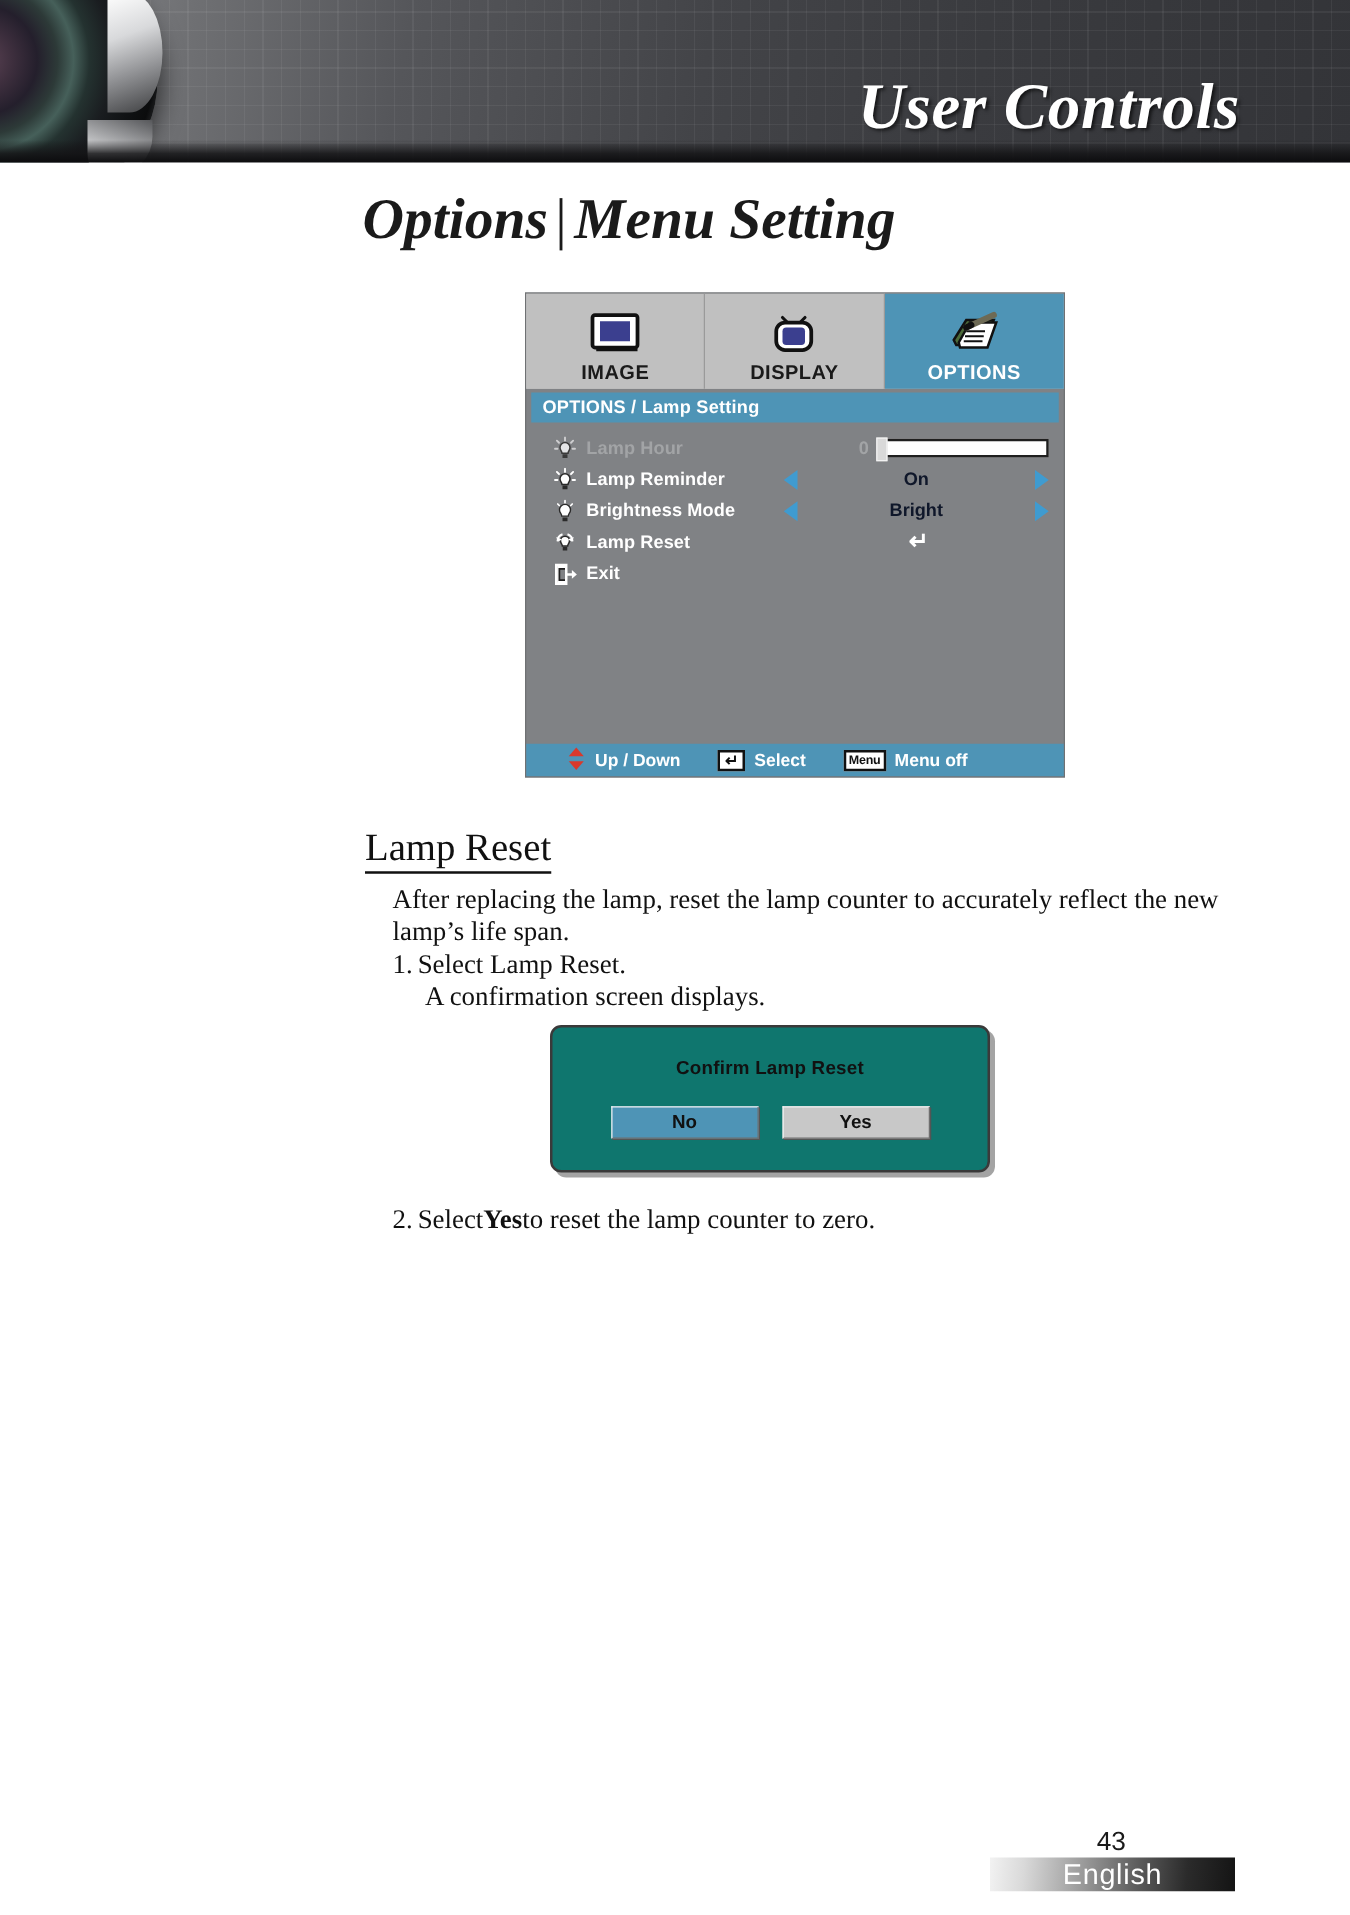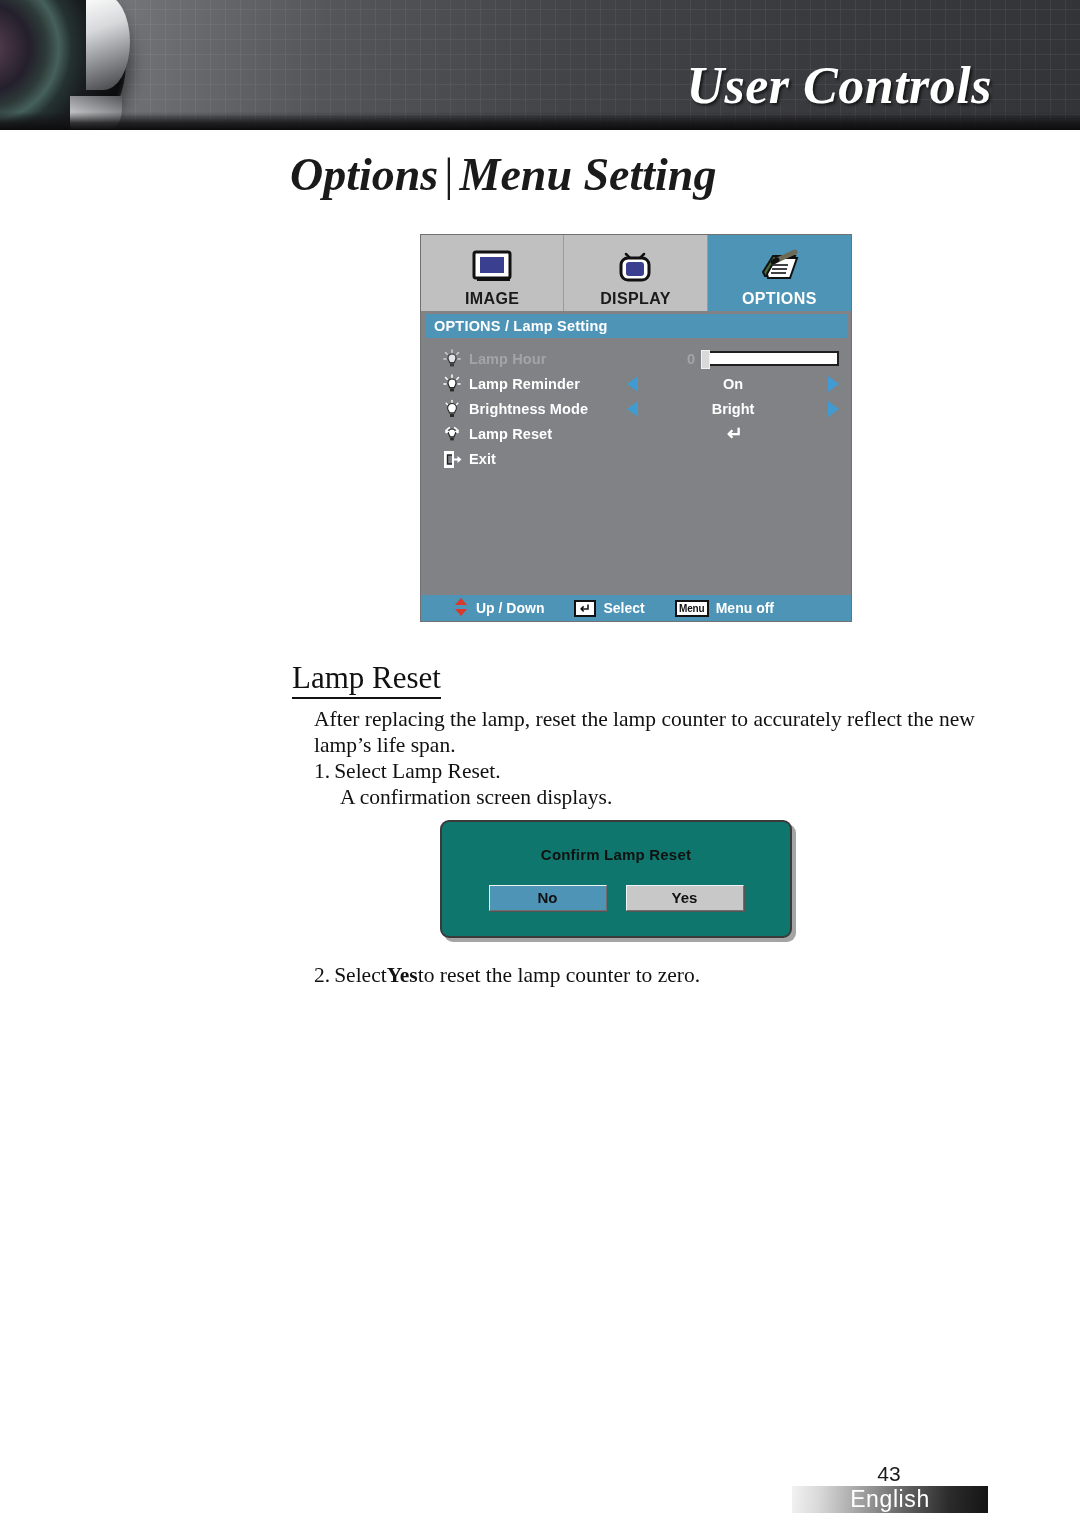--- a/index.html
+++ b/index.html
@@ -219,7 +219,7 @@
   .ctrl-value {
     flex: 1 1 auto;
     text-align: center;
-    color: #ffffff;
+    color: #0f172a;
     font-size: 14.5px;
     font-weight: bold;
   }

